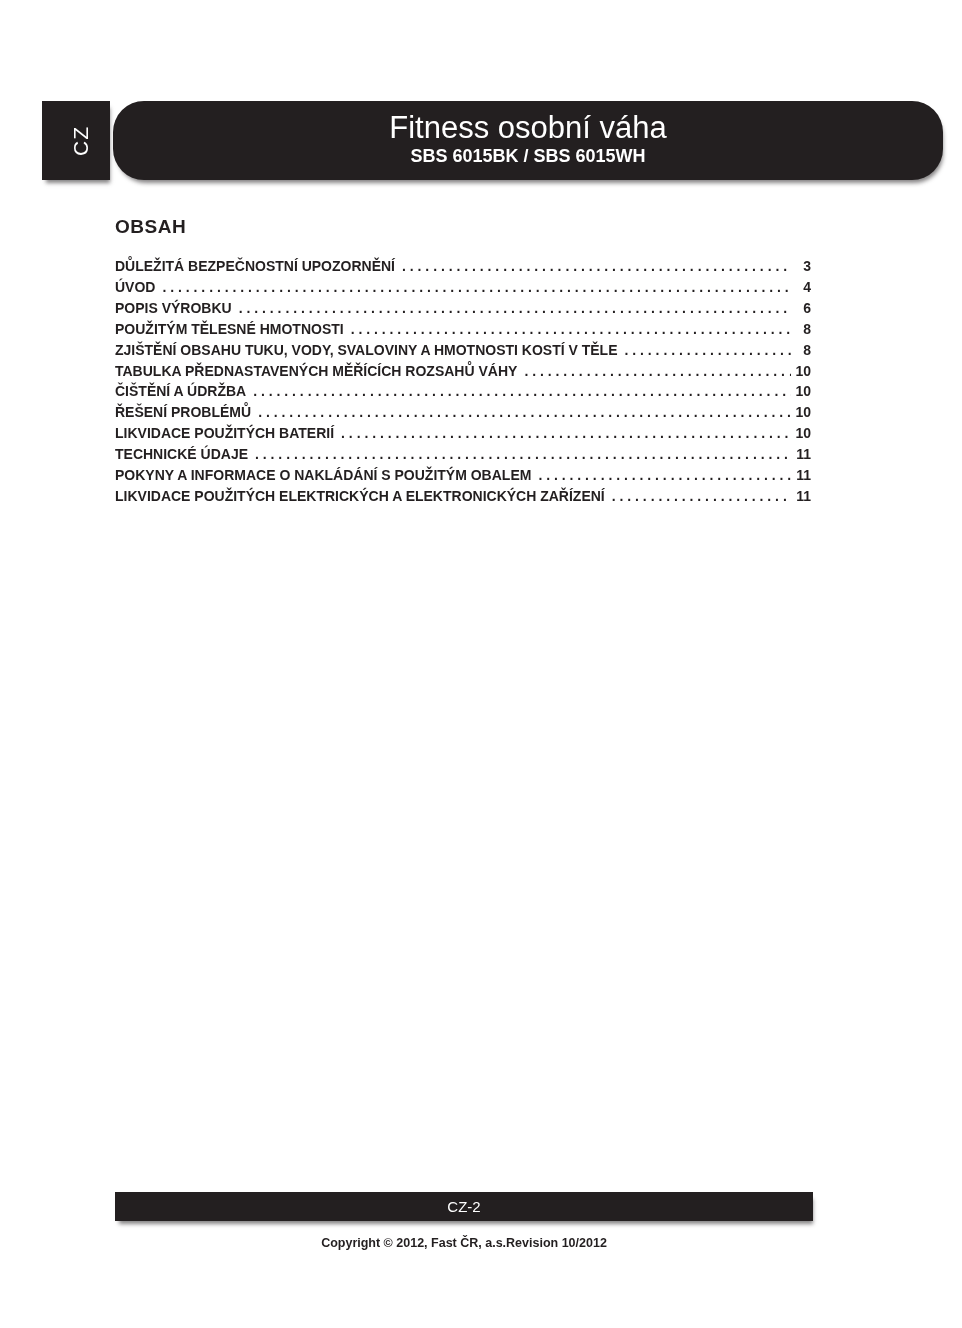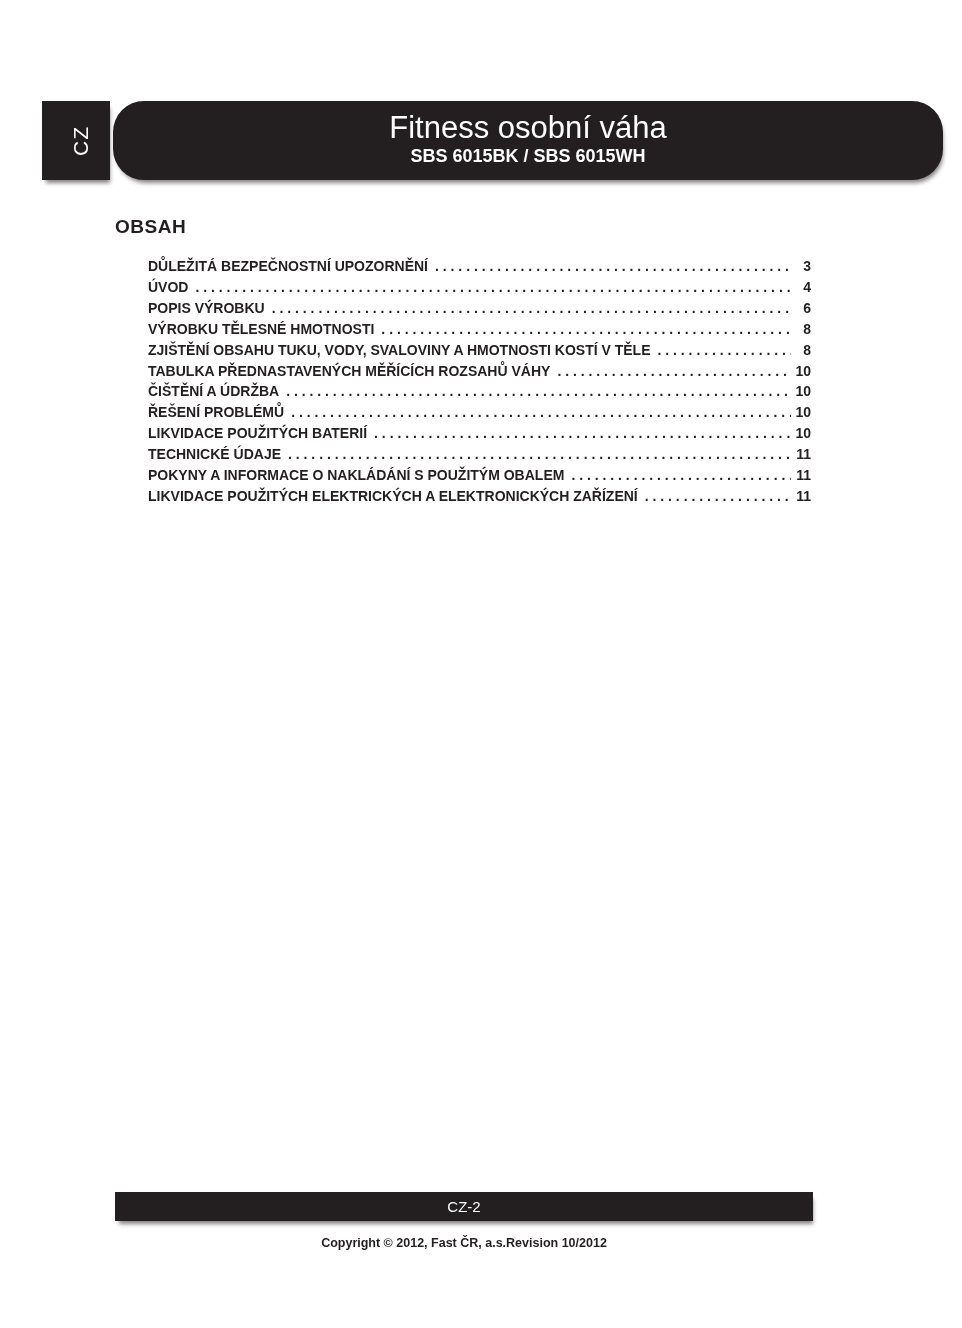--- a/index.html
+++ b/index.html
@@ -68,7 +68,7 @@
     font-weight: 700;
     line-height: 20.9px;
   }
-  .toc-label { white-space: nowrap; margin-left: 33px; }
+  .toc-label { white-space: nowrap; }
   .toc-dots {
     flex: 1 1 auto;
     overflow: hidden;

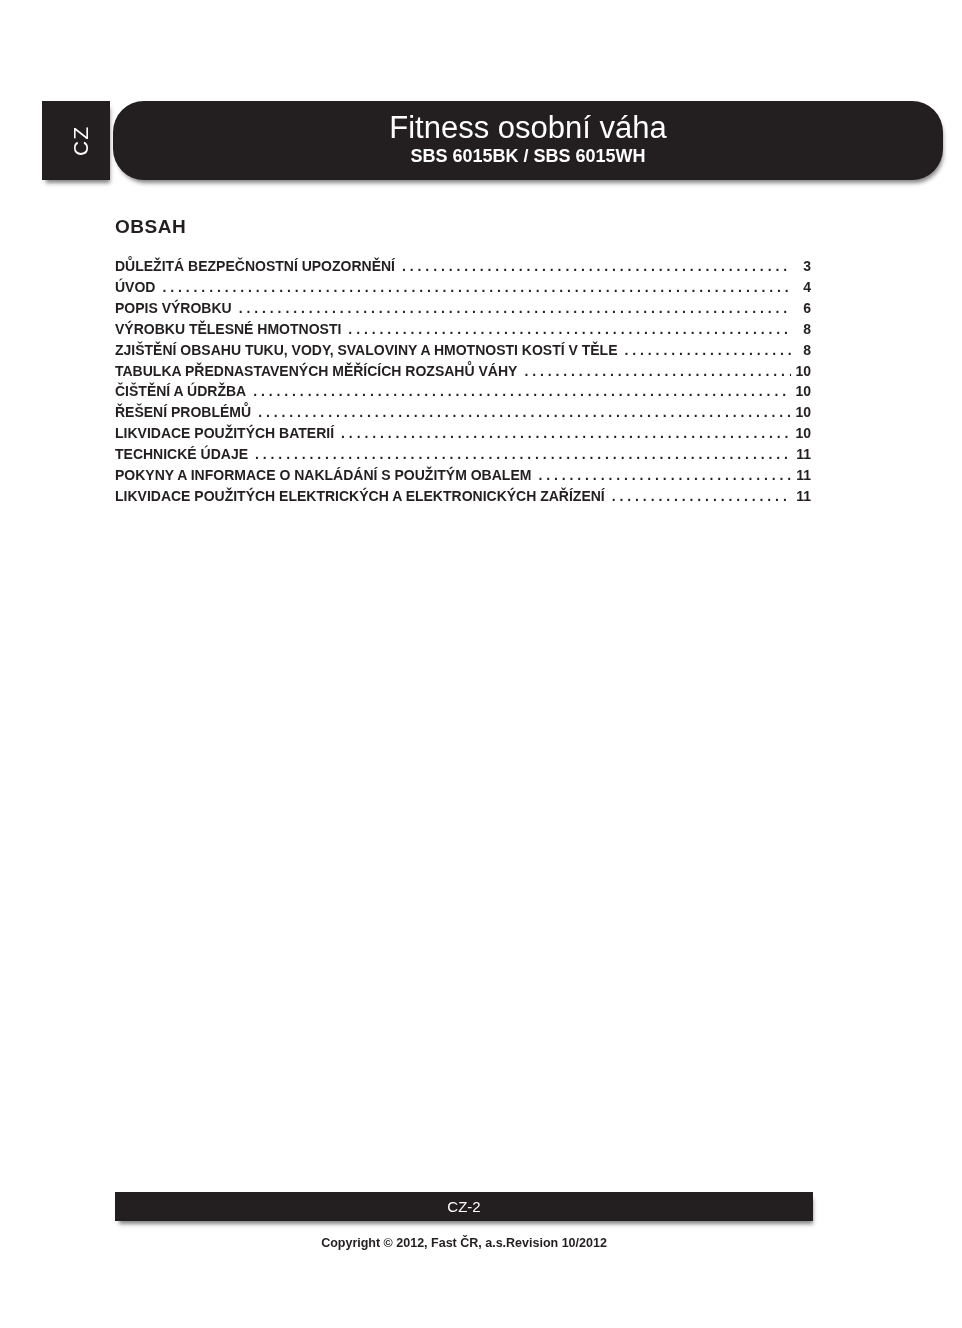--- a/index.html
+++ b/index.html
@@ -140,7 +140,7 @@
         <span class="toc-page">6</span>
       </div>
       <div class="toc-row">
-        <span class="toc-label">VÝROBKU TĚLESNÉ HMOTNOSTI</span>
+        <span class="toc-label">POUŽITÝM TĚLESNÉ HMOTNOSTI</span>
         <span class="toc-dots"></span>
         <span class="toc-page">8</span>
       </div>

